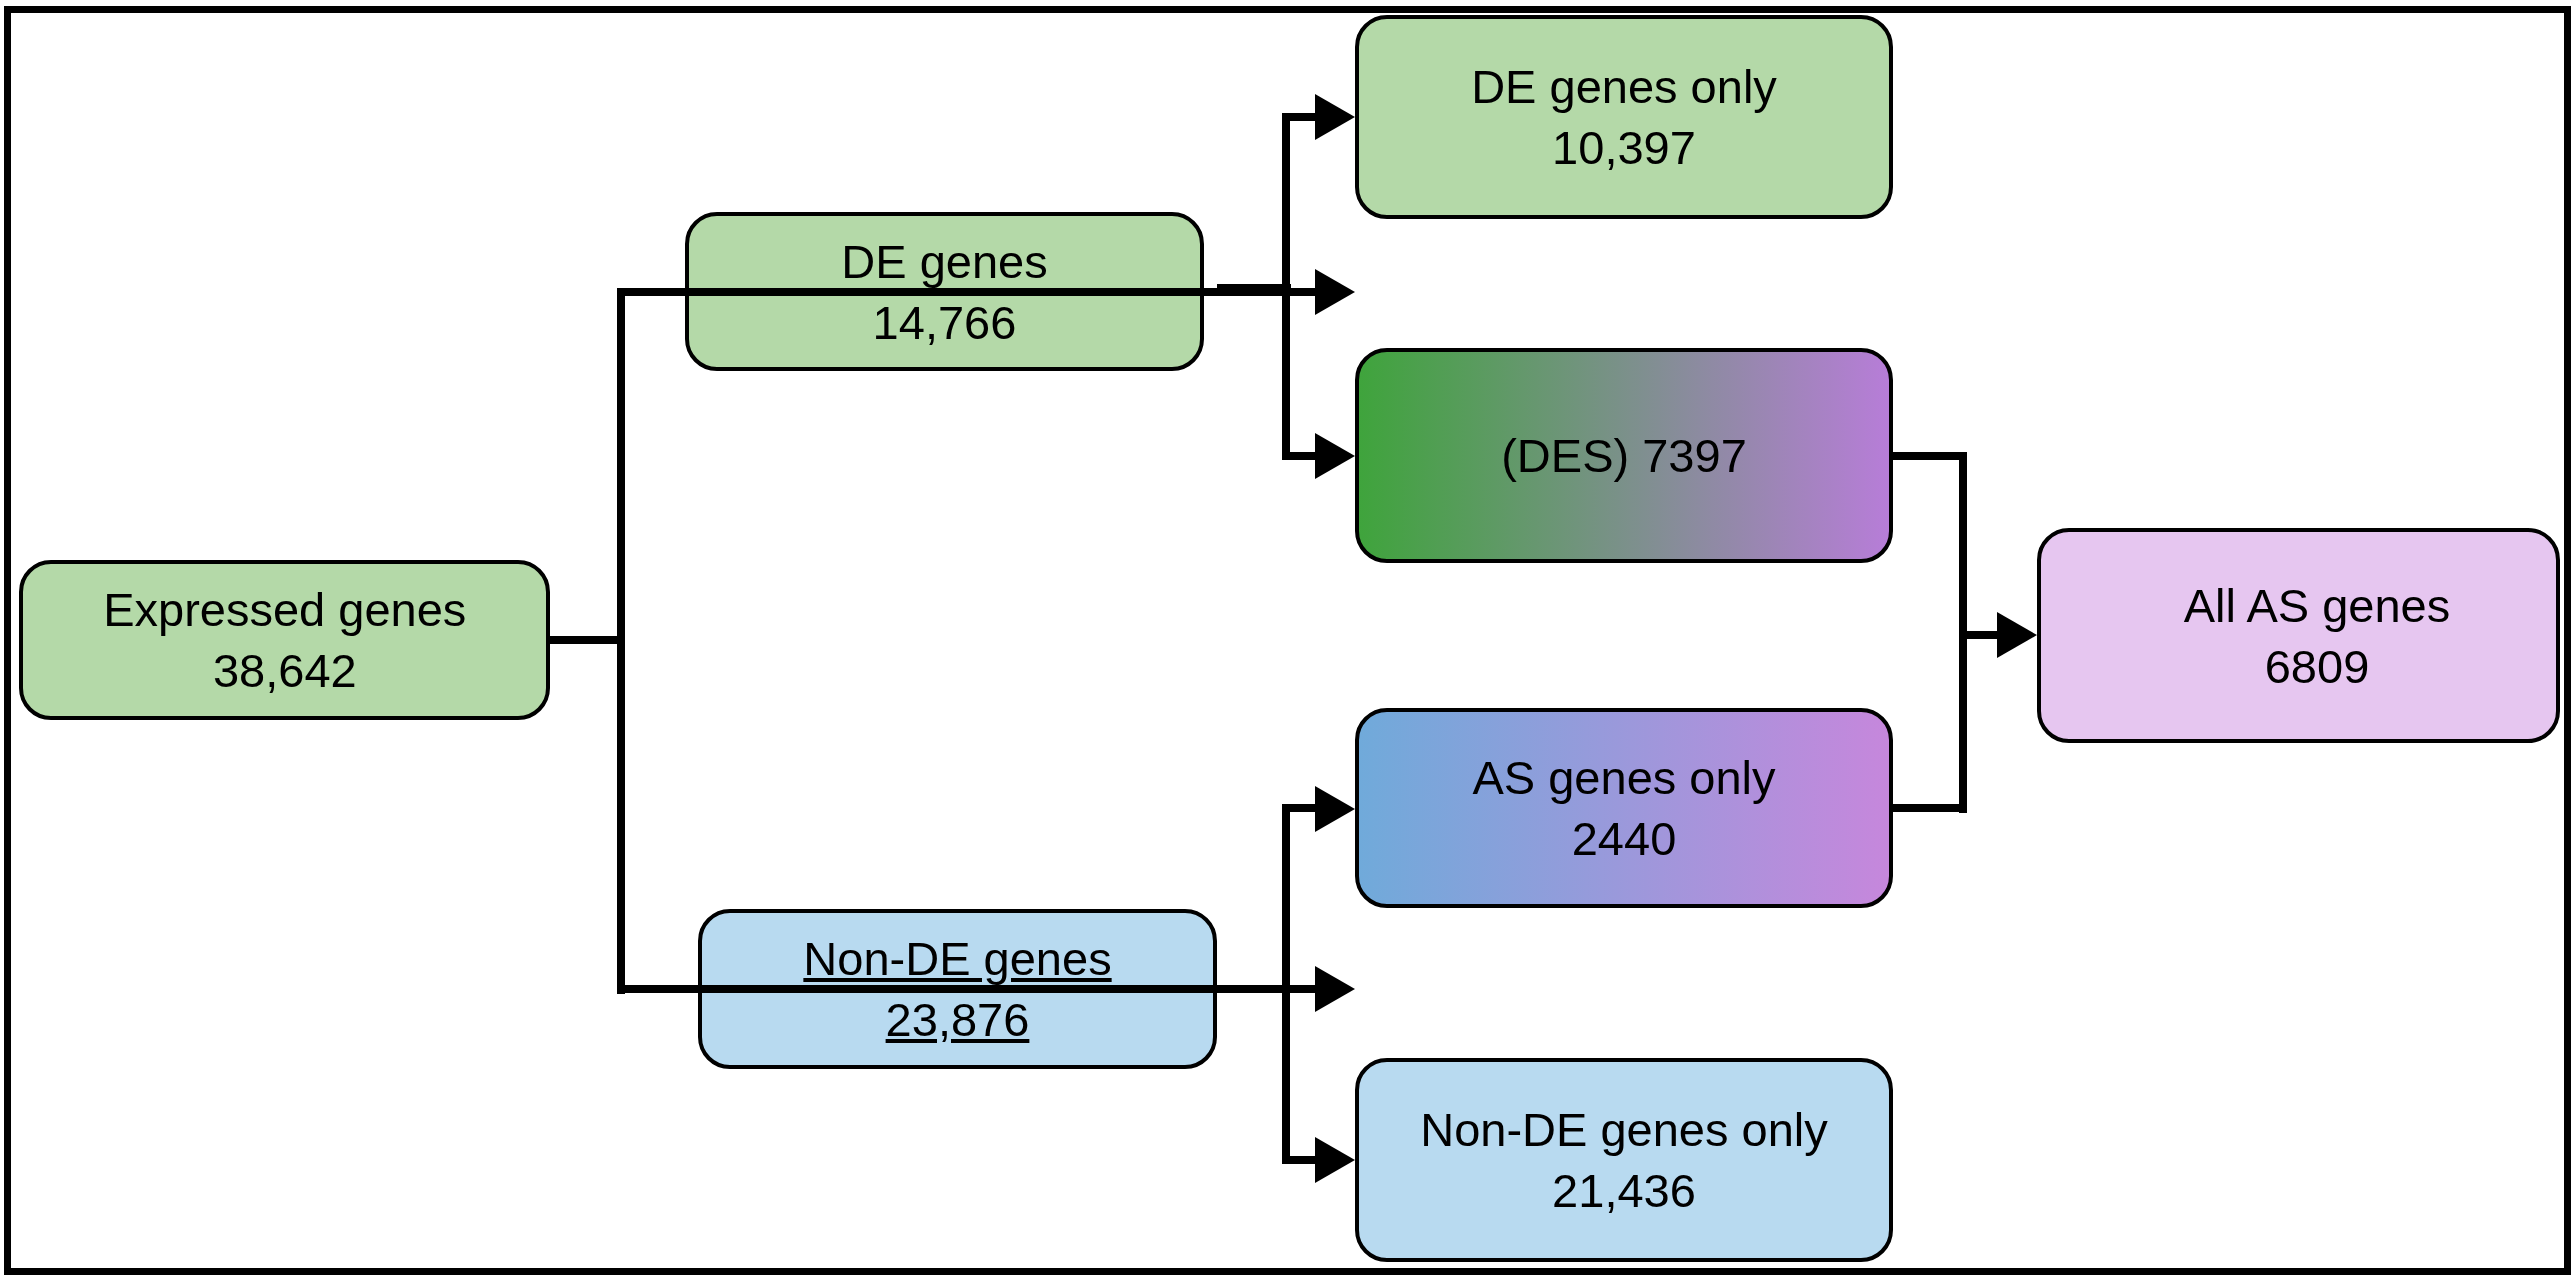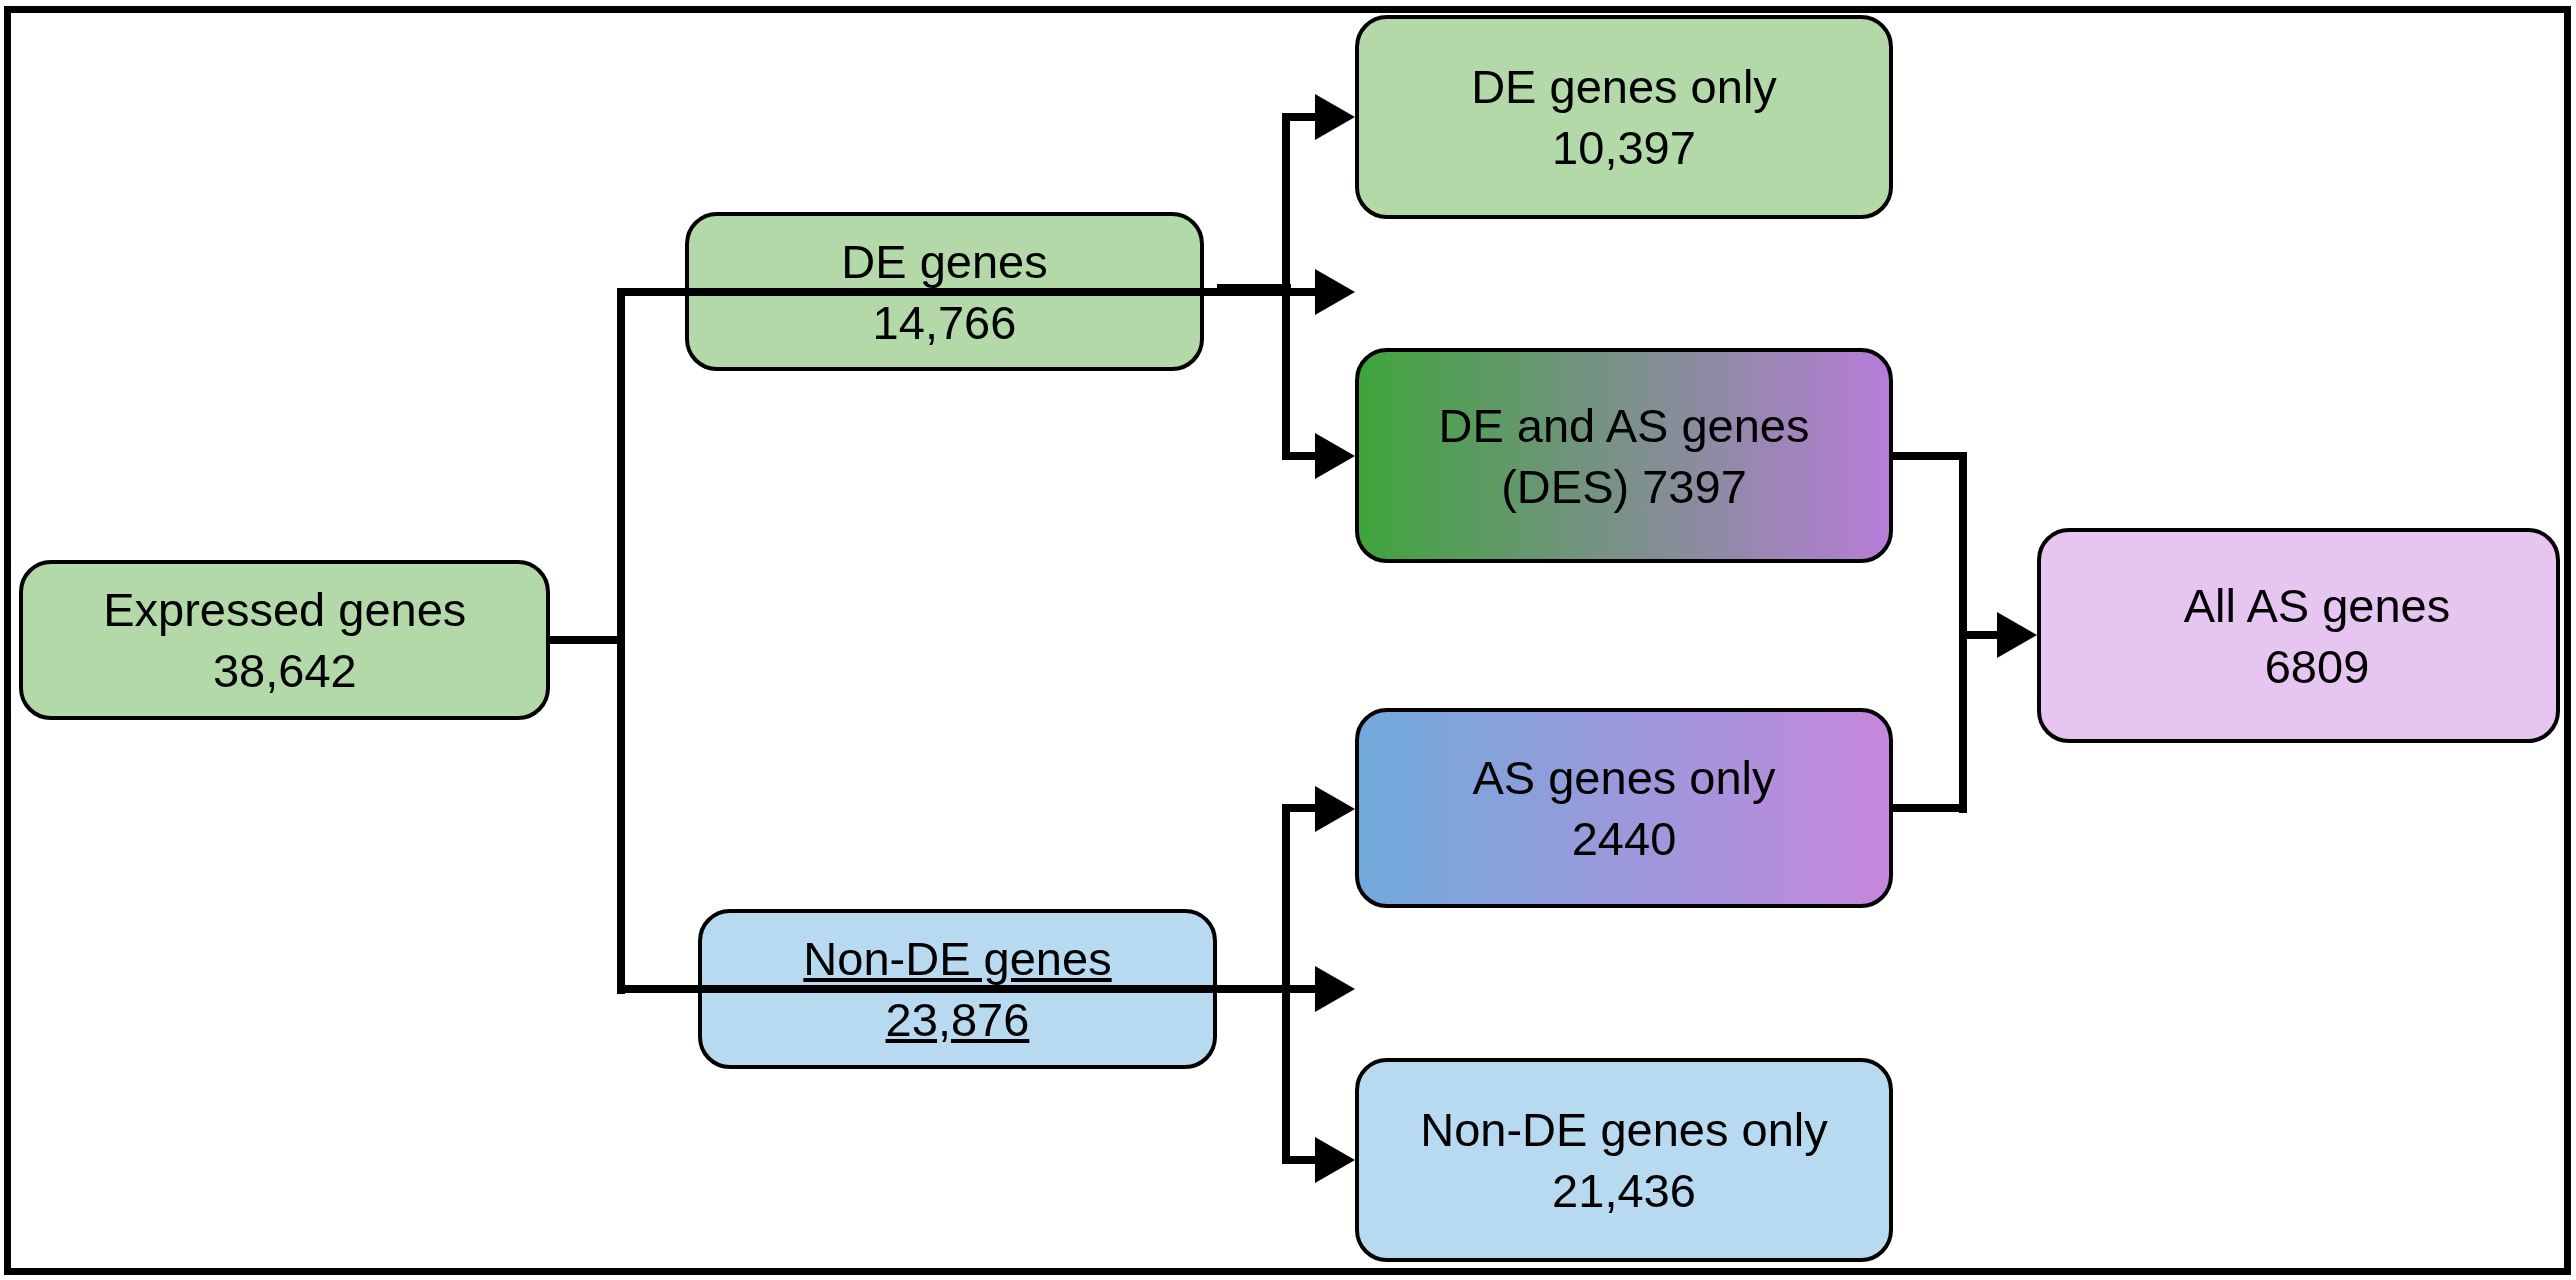--- a/index.html
+++ b/index.html
@@ -83,7 +83,6 @@
   </div>
 
   <div class="node grad-green-purple" id="n-des">
-    <span>DE and AS genes</span>
     <span>(DES) 7397</span>
   </div>
 

